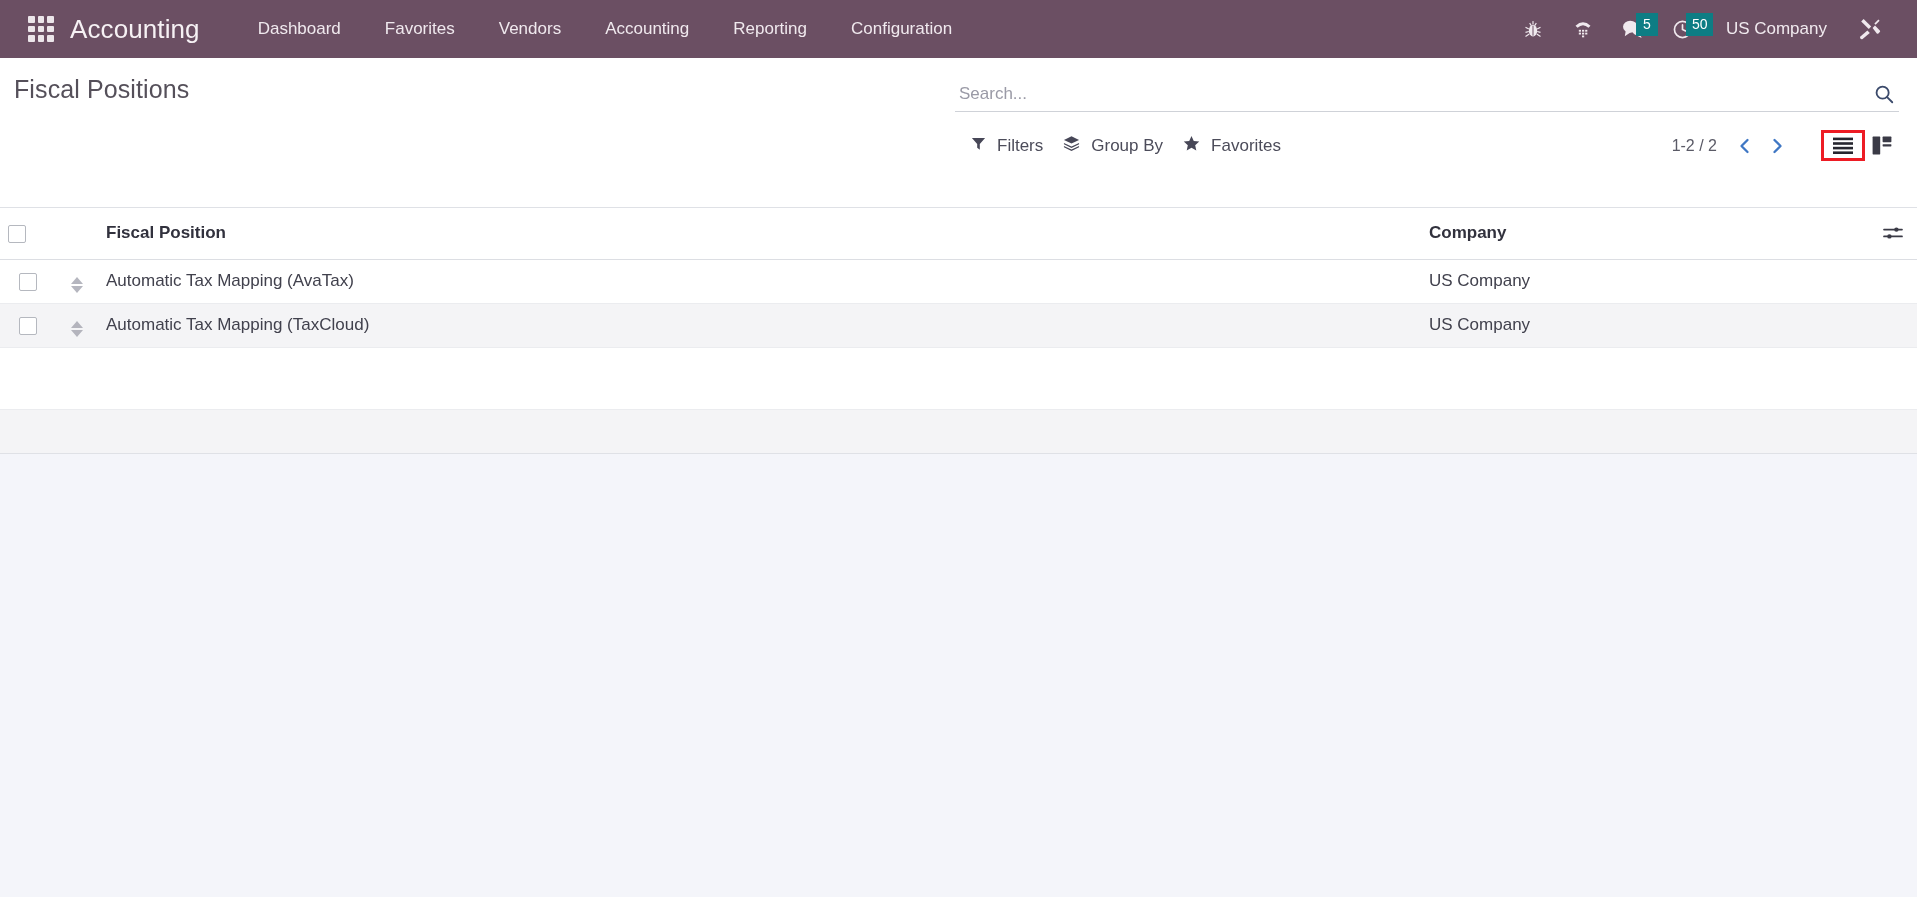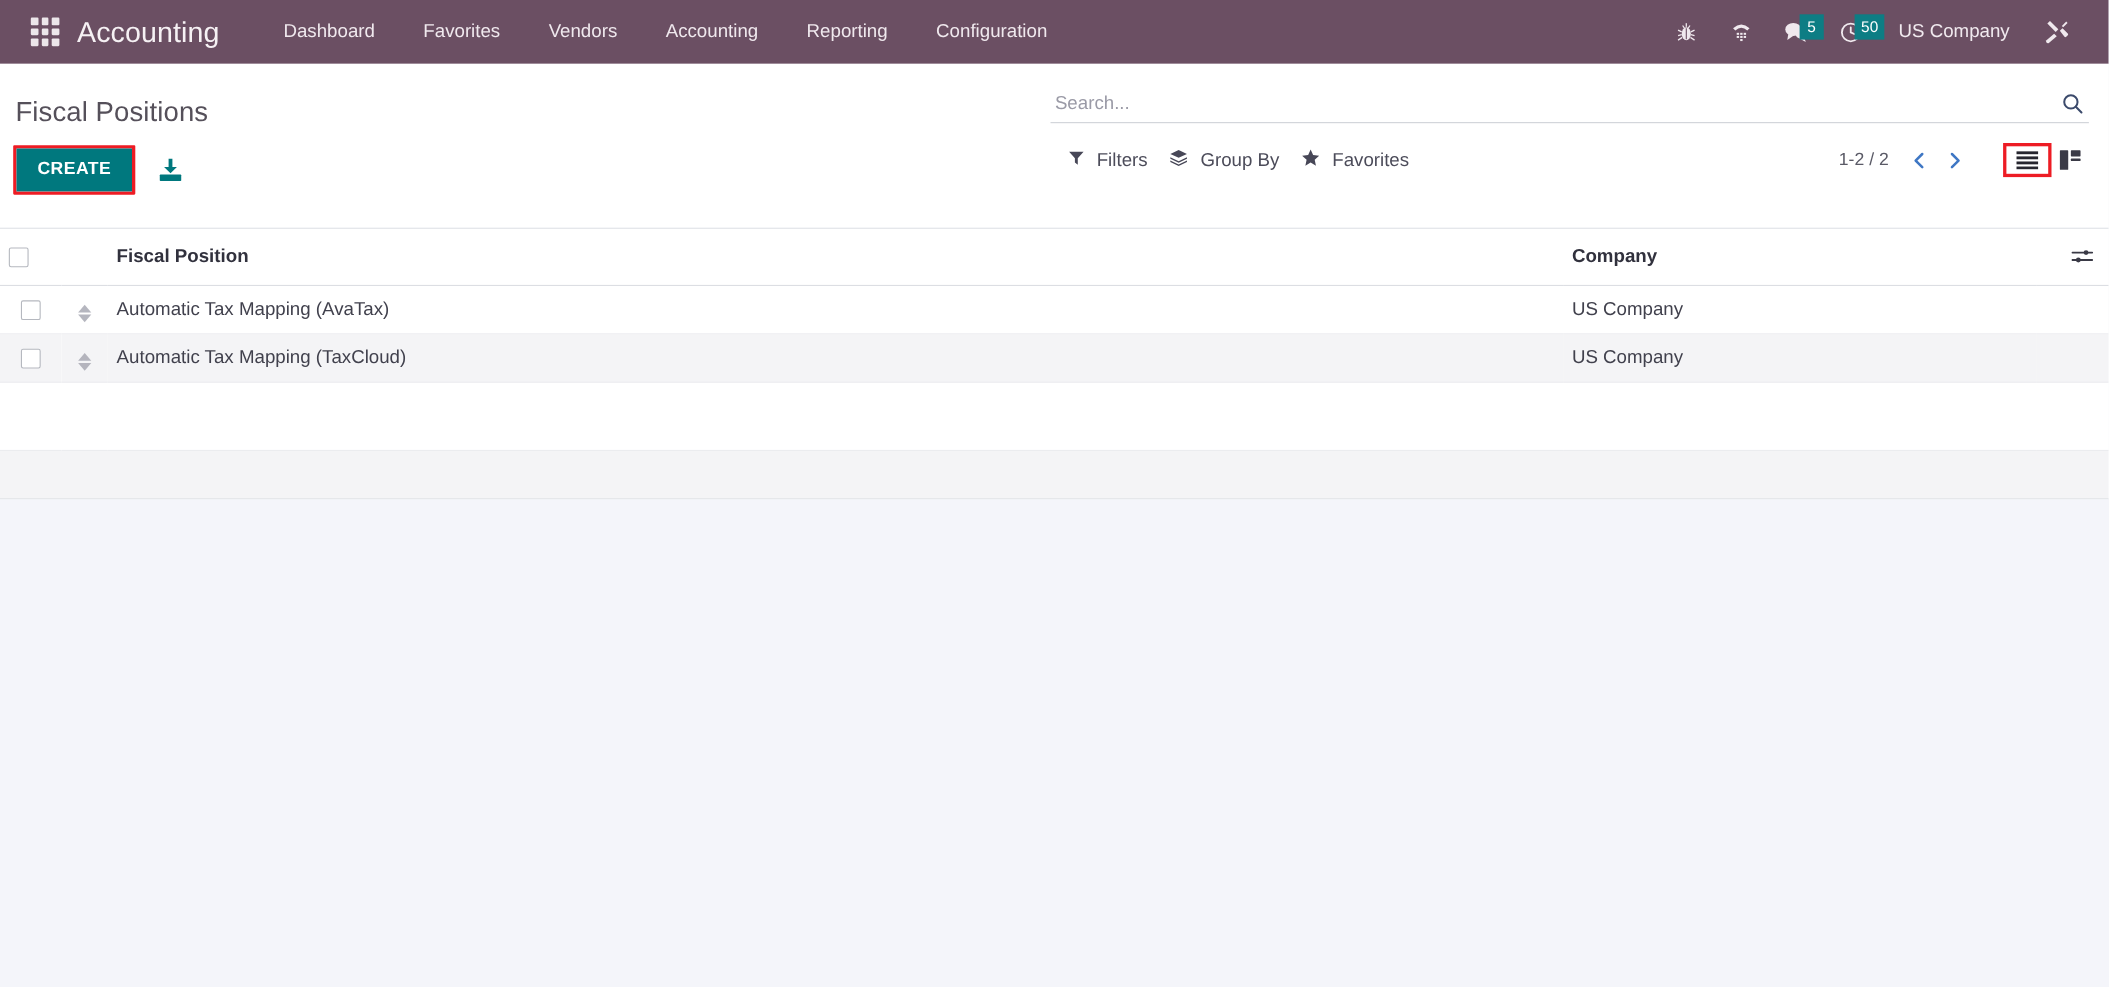--- a/index.html
+++ b/index.html
@@ -150,7 +150,7 @@
   .cp-left {
     position: absolute;
     left: 12px;
-    top: 21px;
+    top: 8px;
     width: 760px;
   }
 

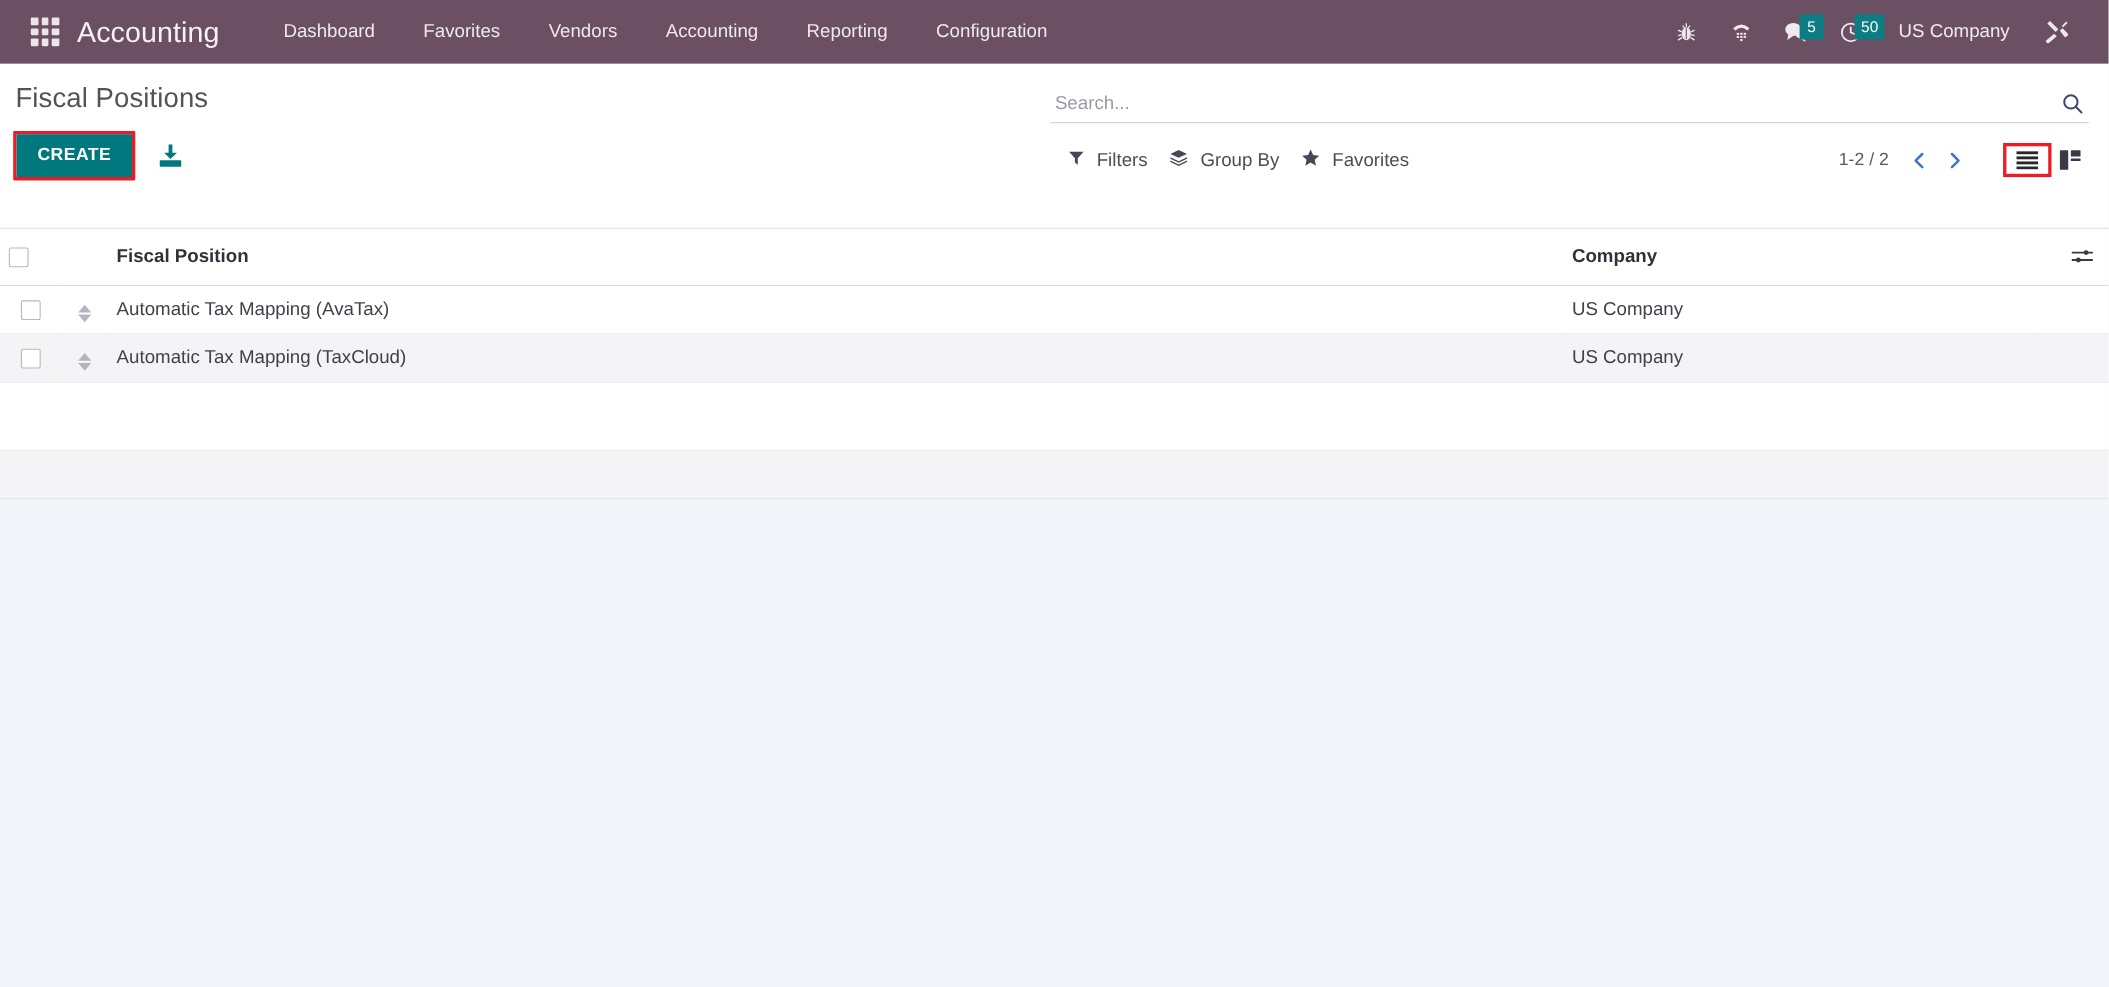--- a/index.html
+++ b/index.html
@@ -449,18 +449,6 @@
     <div class="cp-left">
       <div class="page-title">Fiscal Positions</div>
 
-      <div class="cp-buttons">
-        <div class="create-wrap">
-          <button class="btn-create">CREATE</button>
-        </div>
-
-        <div class="import-icon">
-          <svg width="26" height="26" viewBox="0 0 24 24" fill="#00787e">
-            <path d="M10.4 2.2 L13.6 2.2 L13.6 9 L17.4 9 L12 14.4 L6.6 9 L10.4 9 Z"></path>
-            <rect x="3" y="15.4" width="18" height="5.4" rx="0.6"></rect>
-          </svg>
-        </div>
-      </div>
     </div>
 
     <div class="cp-right">

